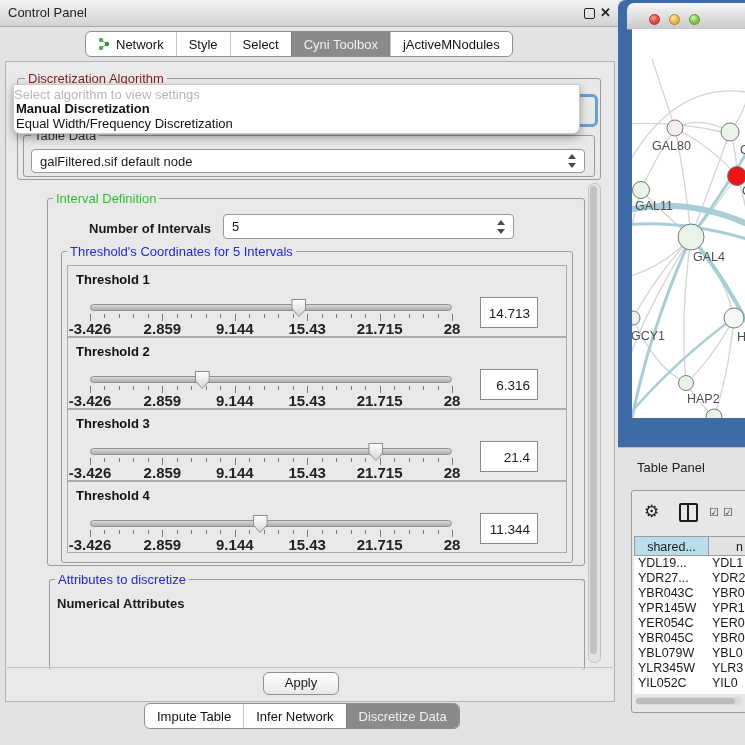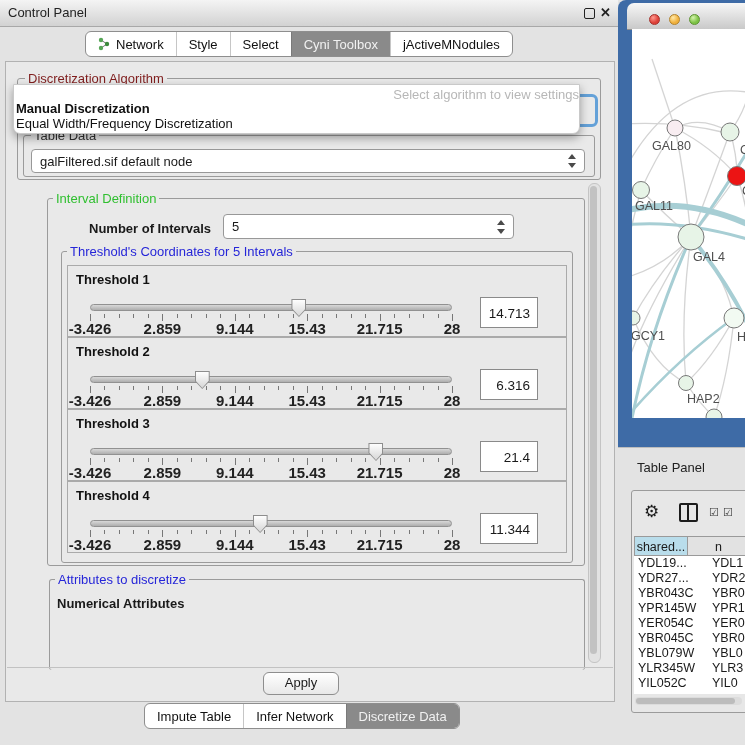--- a/index.html
+++ b/index.html
@@ -48,7 +48,7 @@
   #popup{left:13px;top:84px;width:565px;height:48px;background:#fff;
     border:1px solid #c9c9c9;border-radius:0 0 7px 7px;
     box-shadow:0 4px 10px rgba(0,0,0,.35);z-index:30;font-size:13px;}
-  #popup-hint{position:absolute;left:0;right:0;top:2px;text-align:right;color:#b7b7b7;}
+  #popup-hint{position:absolute;left:0;right:0;top:2px;text-align:left;color:#b7b7b7;}
   .popup-item{position:absolute;left:2px;font-size:13px;color:#111;white-space:nowrap;}
 
   #focus-ring{left:566px;top:94px;width:26px;height:27px;border:3px solid #64a1d8;

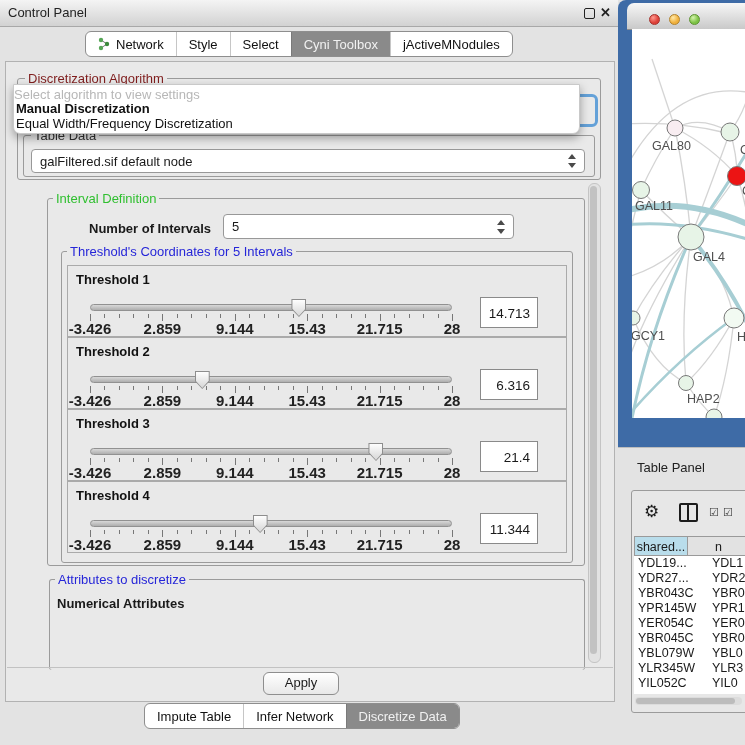--- a/index.html
+++ b/index.html
@@ -104,7 +104,7 @@
   .chk{top:506px;font-size:11px;color:#333;}
   #tp-header{left:634px;top:536px;height:20px;font-size:12.5px;display:flex;}
   .hcell{height:20px;line-height:20px;text-align:center;border:1px solid #9a9a9a;box-sizing:border-box;}
-  #hcell1{width:54px;background:#b9ddeb;}
+  #hcell1{width:75px;background:#b9ddeb;}
   #hcell2{width:62px;background:#e2e2e2;border-left:none;}
   #tp-rows{left:634px;top:556px;width:111px;height:138px;background:#fff;font-size:12.5px;}
   .trow{position:absolute;left:0;width:111px;height:15px;line-height:15px;white-space:nowrap;}

